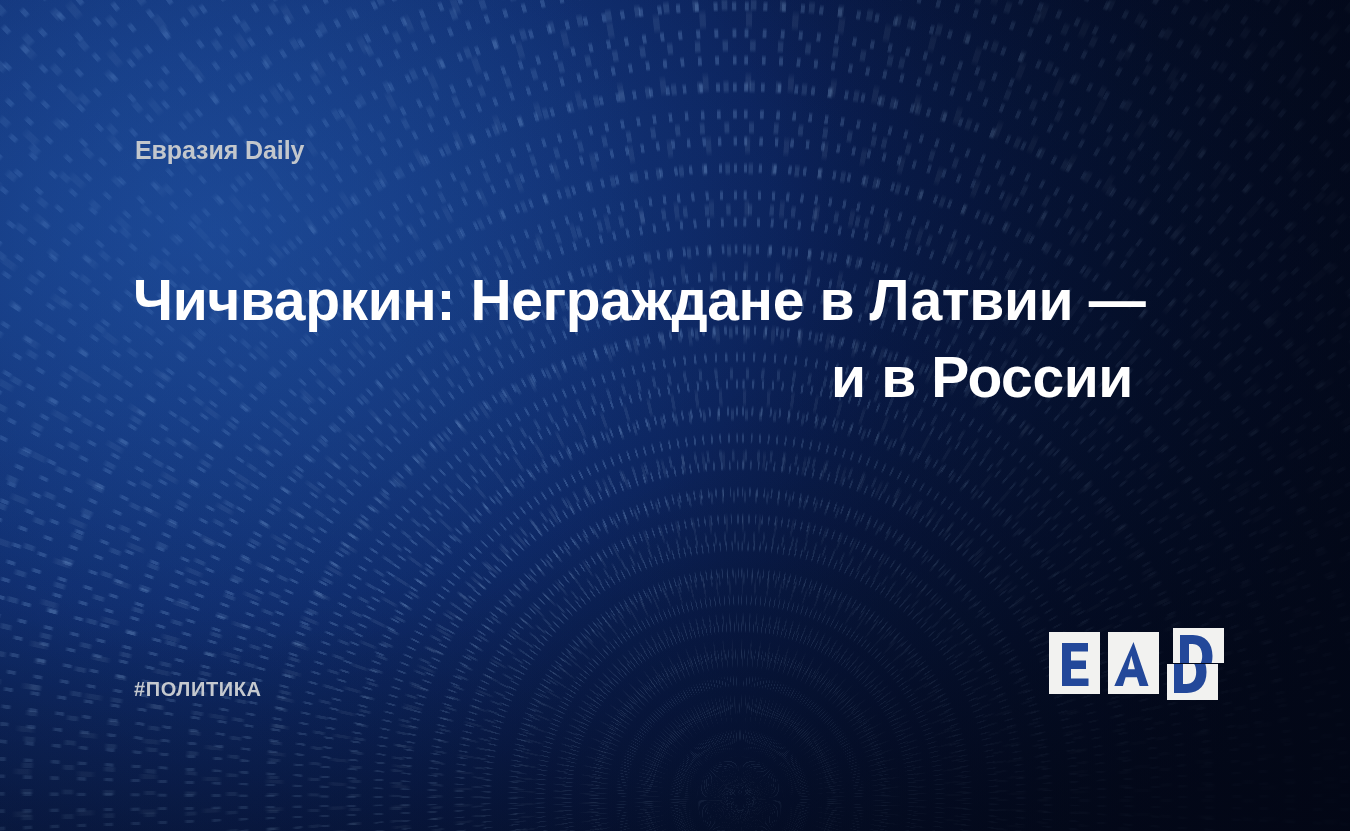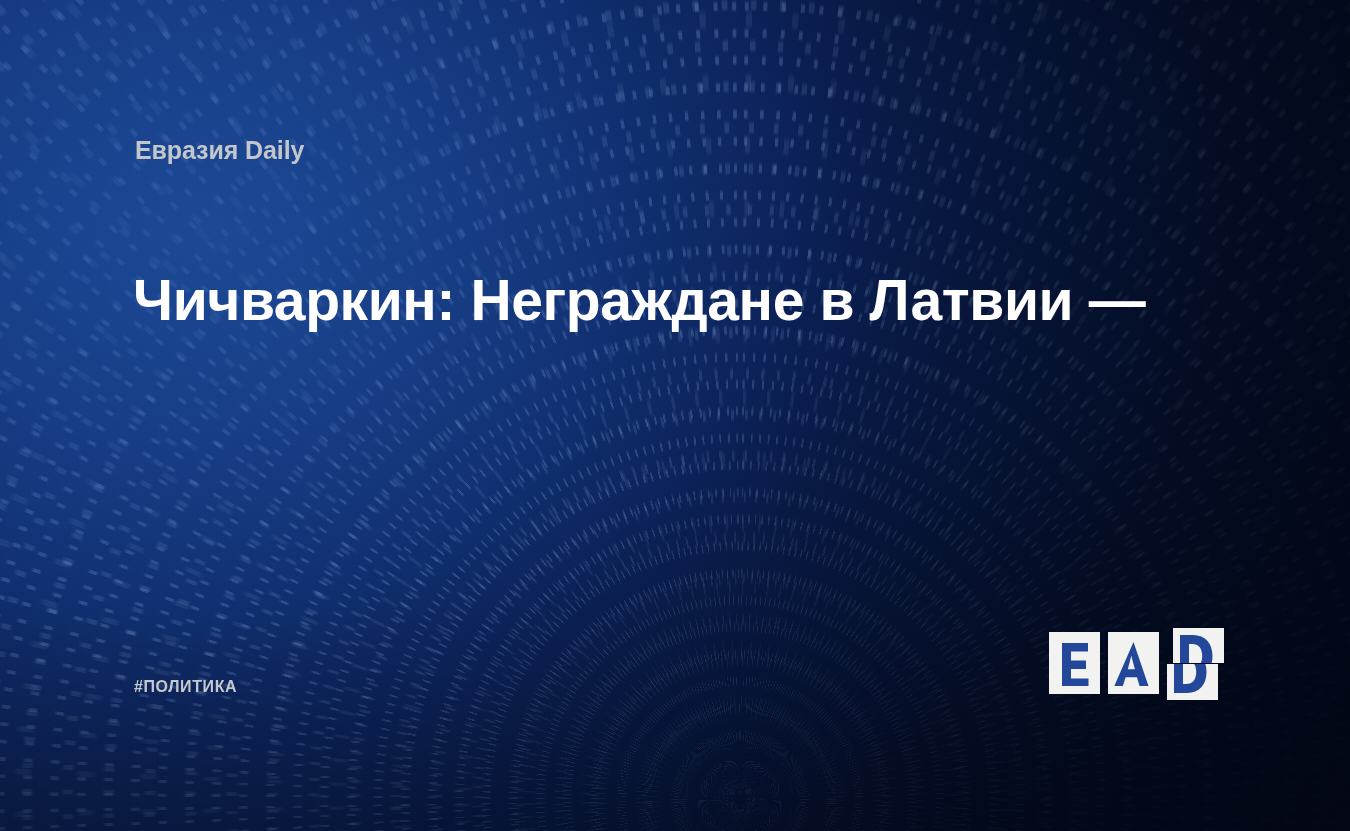--- a/index.html
+++ b/index.html
@@ -200,6 +200,7 @@
 
     <h1 class="headline">
       <span class="ln">Чичваркин: Неграждане в Латвии —</span>
+      <span class="ln">и в России</span>
     </h1>
 
     <div class="tag">#ПОЛИТИКА</div>

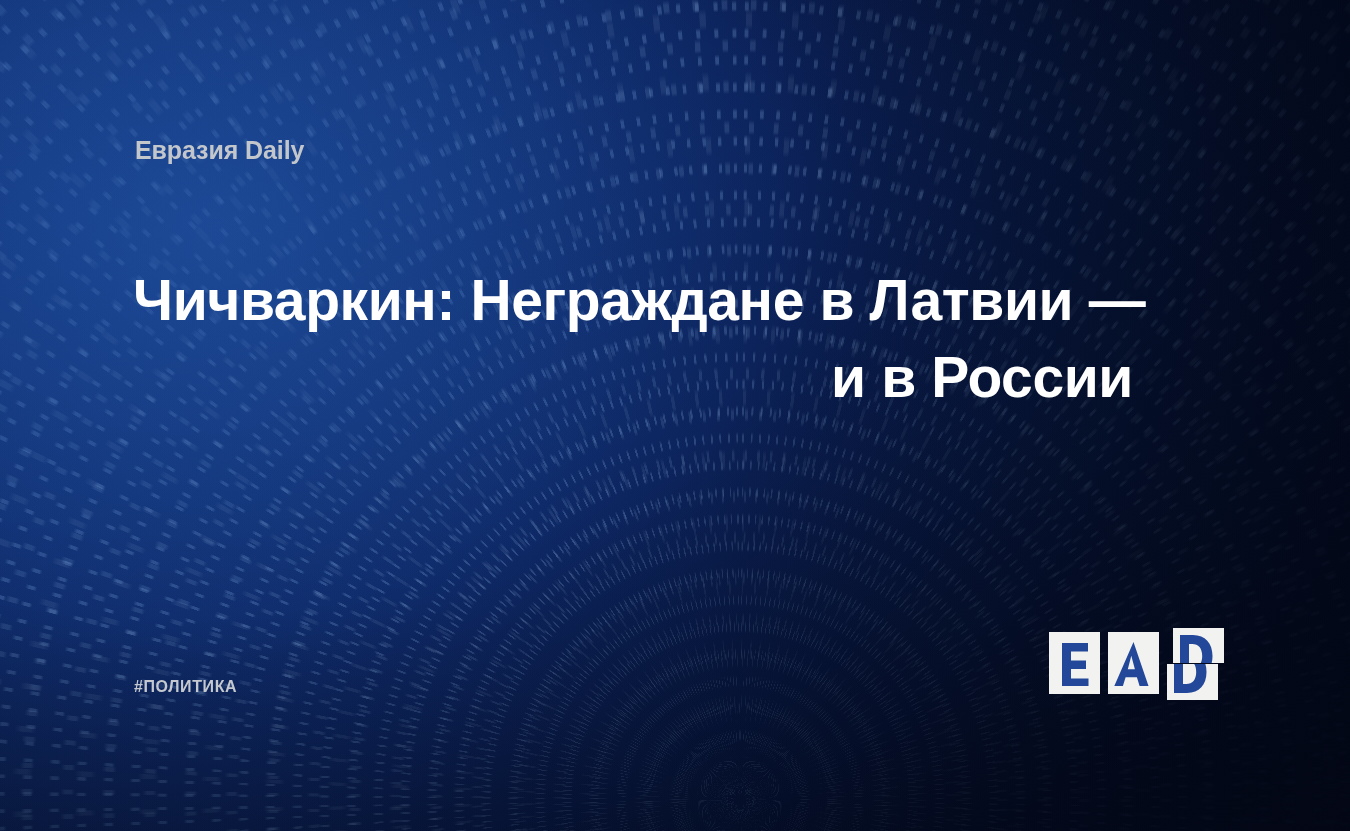--- a/index.html
+++ b/index.html
@@ -164,7 +164,7 @@
     position: absolute;
     left: 134px;
     top: 679px;
-    font-size: 16px;
+    font-size: 20px;
     font-weight: 700;
     letter-spacing: 0.6px;
     color: #c5c9cf;

